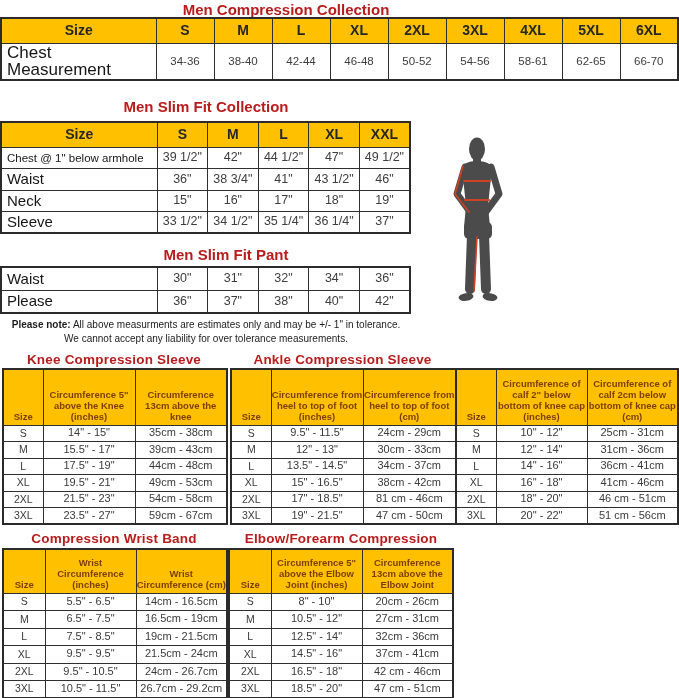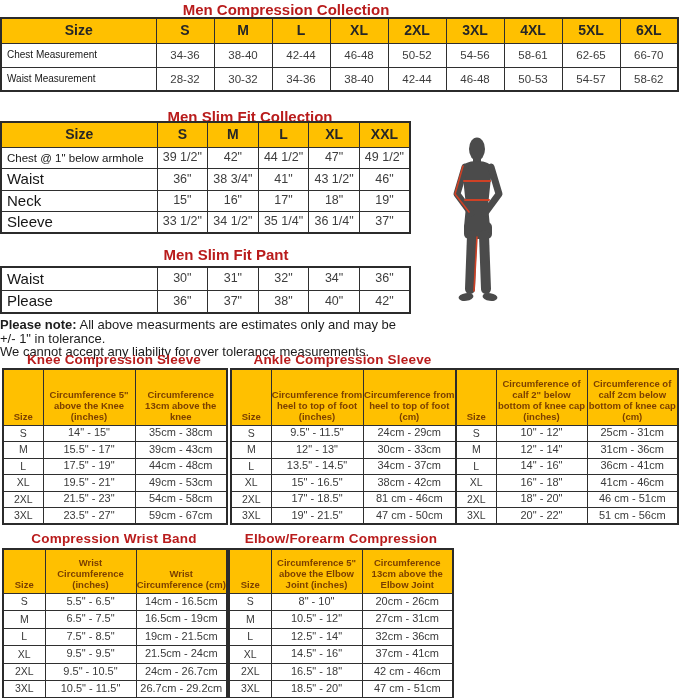--- a/index.html
+++ b/index.html
@@ -23,7 +23,7 @@
   
   .big th { background: #FFC000; font-weight: bold; font-size: 14px; color:#262626; }
   .big td { font-size: 11.5px; color: #3d3d3d; }
-  .big td:first-child { text-align: left; padding-left: 5px; font-size: 10px; color: #161616; }
+  .big td:first-child { text-align: left; padding-left: 5px; font-size: 17px; color: #161616; }
   #t1 thead tr { height: 25px; }
   #t1 tbody tr { height: 24px; }
   #t2 thead tr { height: 25px; }

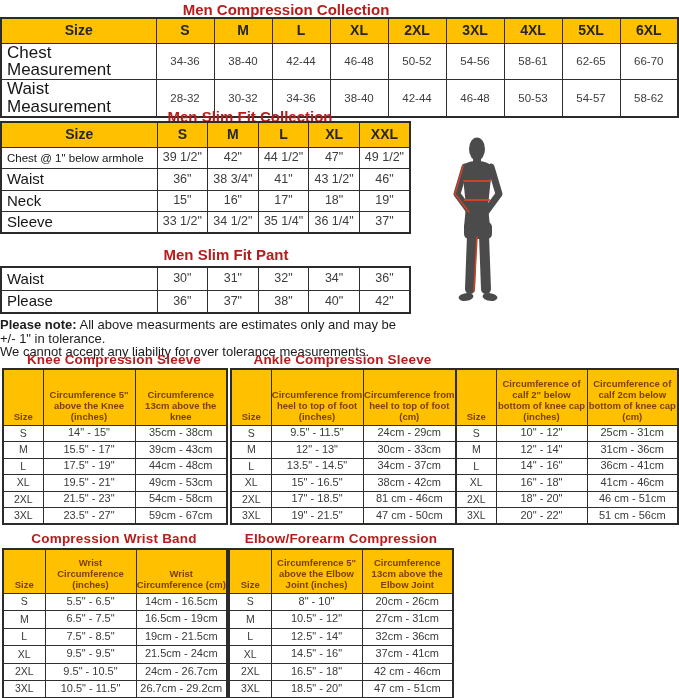--- a/index.html
+++ b/index.html
@@ -94,18 +94,6 @@
           <td>58-61</td>
           <td>62-65</td>
           <td>66-70</td>
-        </tr>
-        <tr>
-          <td>Waist Measurement</td>
-          <td>28-32</td>
-          <td>30-32</td>
-          <td>34-36</td>
-          <td>38-40</td>
-          <td>42-44</td>
-          <td>46-48</td>
-          <td>50-53</td>
-          <td>54-57</td>
-          <td>58-62</td>
         </tr>
       </tbody>
   </table>

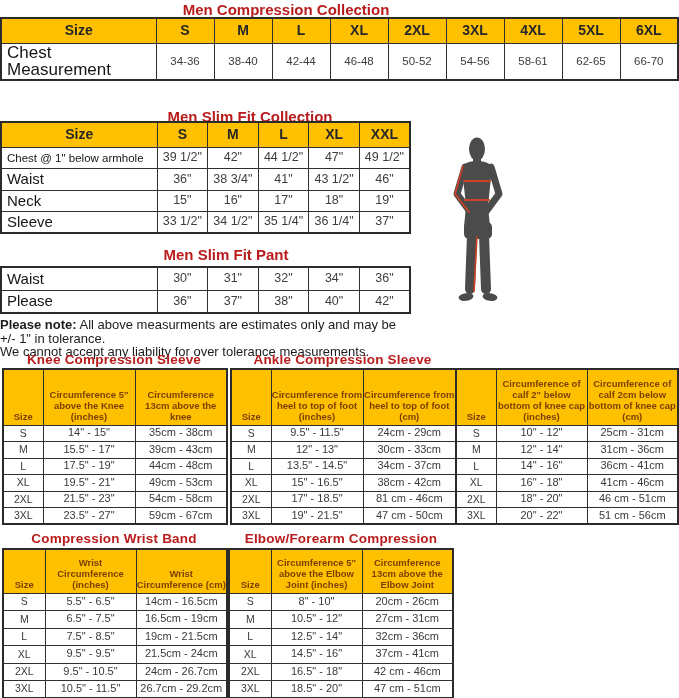--- a/index.html
+++ b/index.html
@@ -98,7 +98,7 @@
       </tbody>
   </table>
 
-  <div class="sec-title big-title" style="top:108px; left:0; width:412px;margin-left:44px;">Men Slim Fit Collection</div>
+  <div class="sec-title big-title" style="top:98px; left:0; width:412px;">Men Slim Fit Collection</div>
 
   <table class="big" id="t2" style="top:121px; left:0; width:411px;">
     <colgroup>

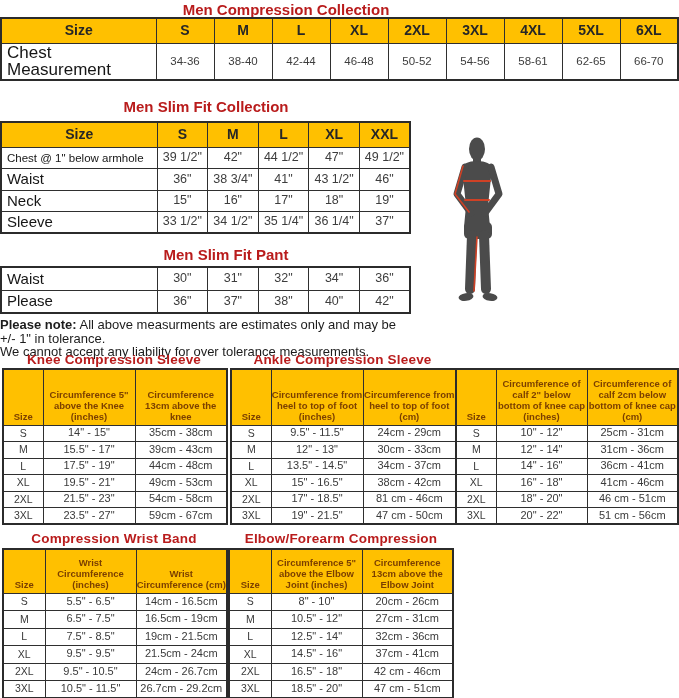--- a/index.html
+++ b/index.html
@@ -34,7 +34,7 @@
   #t3 tbody tr { height: 23px; }
 
   
-  .note { position: absolute; text-align: left; font-size: 13px; line-height: 13.5px; color:#1c1c1c; }
+  .note { position: absolute; text-align: center; font-size: 10px; line-height: 13.5px; color:#1c1c1c; }
   .note b { font-weight: bold; }
 
   

